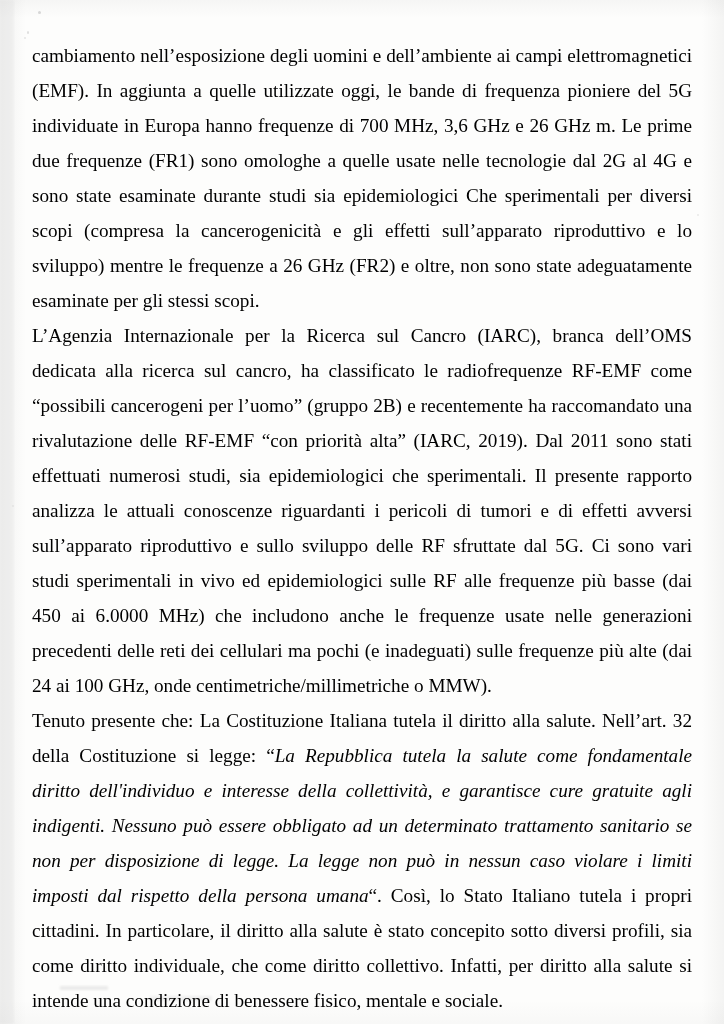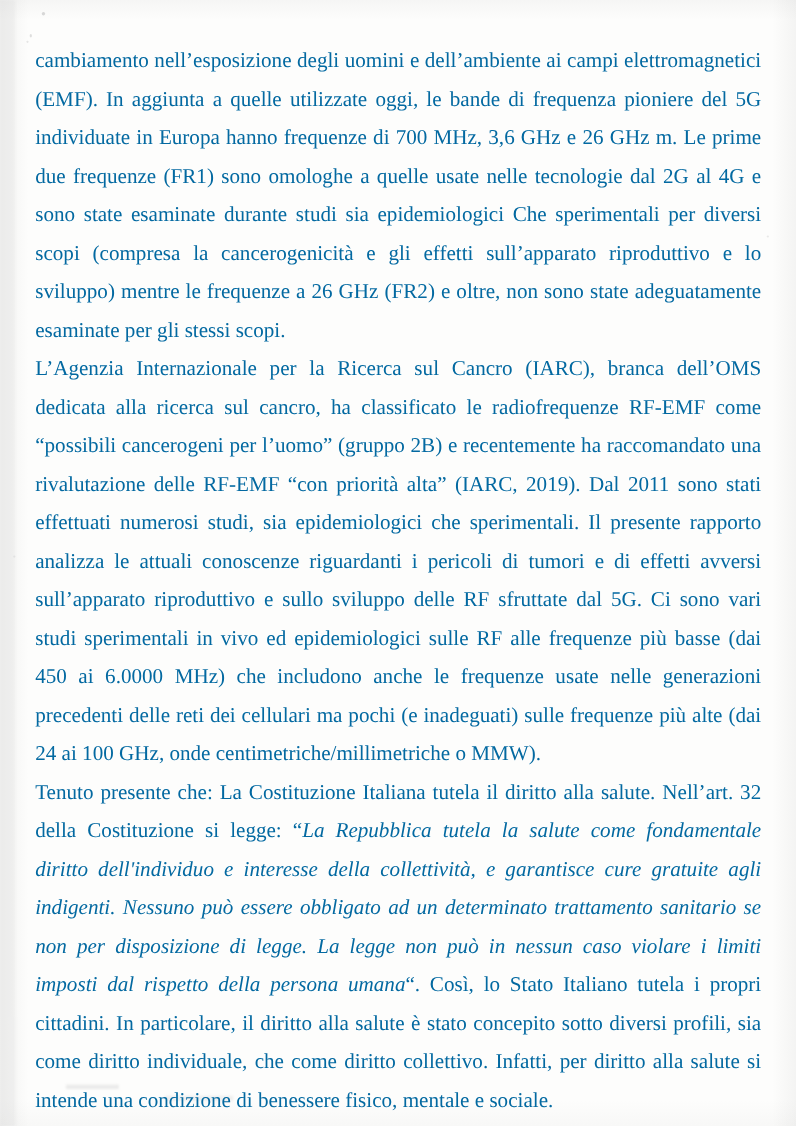--- a/index.html
+++ b/index.html
@@ -56,7 +56,7 @@
     width: 660px;
     font-size: 19.2px;
     line-height: 35px;
-    color: #0369a1;
+    color: #000000;
     text-align: justify;
     text-justify: inter-word;
     -webkit-font-smoothing: antialiased;

